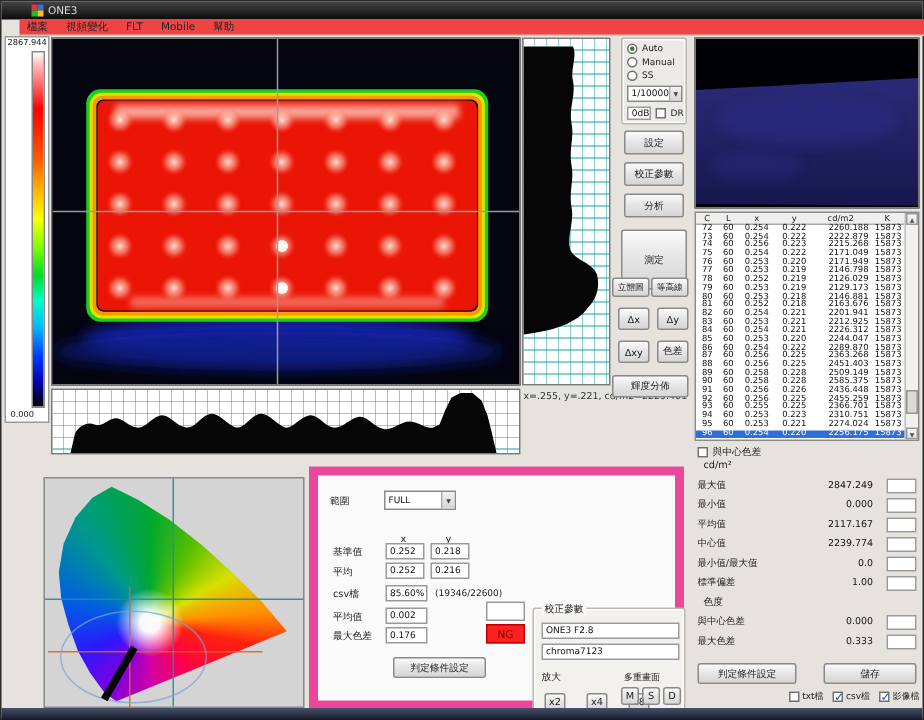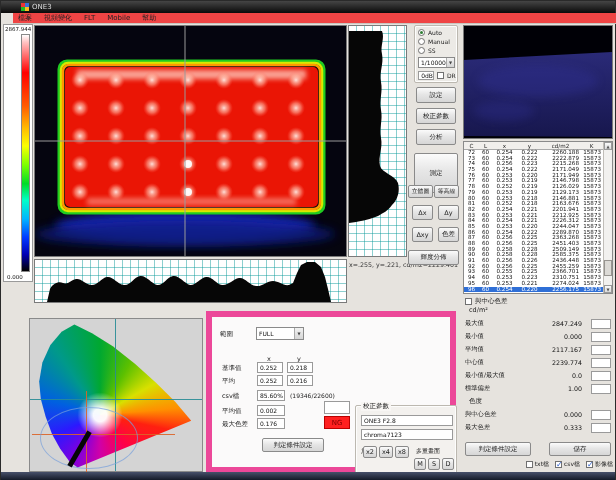--- a/index.html
+++ b/index.html
@@ -588,7 +588,7 @@
       <span class="abs field" style="left:5px;top:9px;width:92px;height:11px">ONE3 F2.8</span>
       <span class="abs field" style="left:5px;top:23px;width:92px;height:11px">chroma7123</span>
       <span class="abs lbl" style="left:5px;top:41px">放大</span>
-      <div class="abs" style="left:7px;top:40px;display:flex;gap:2px">
+      <div class="abs" style="left:7px;top:56px;display:flex;gap:14px">
           <div class="btn" style="width: 14px; height: 12px;">x2</div>
           <div class="btn" style="width: 14px; height: 12px;">x4</div>
           <div class="btn" style="width: 14px; height: 12px;">x8</div>

